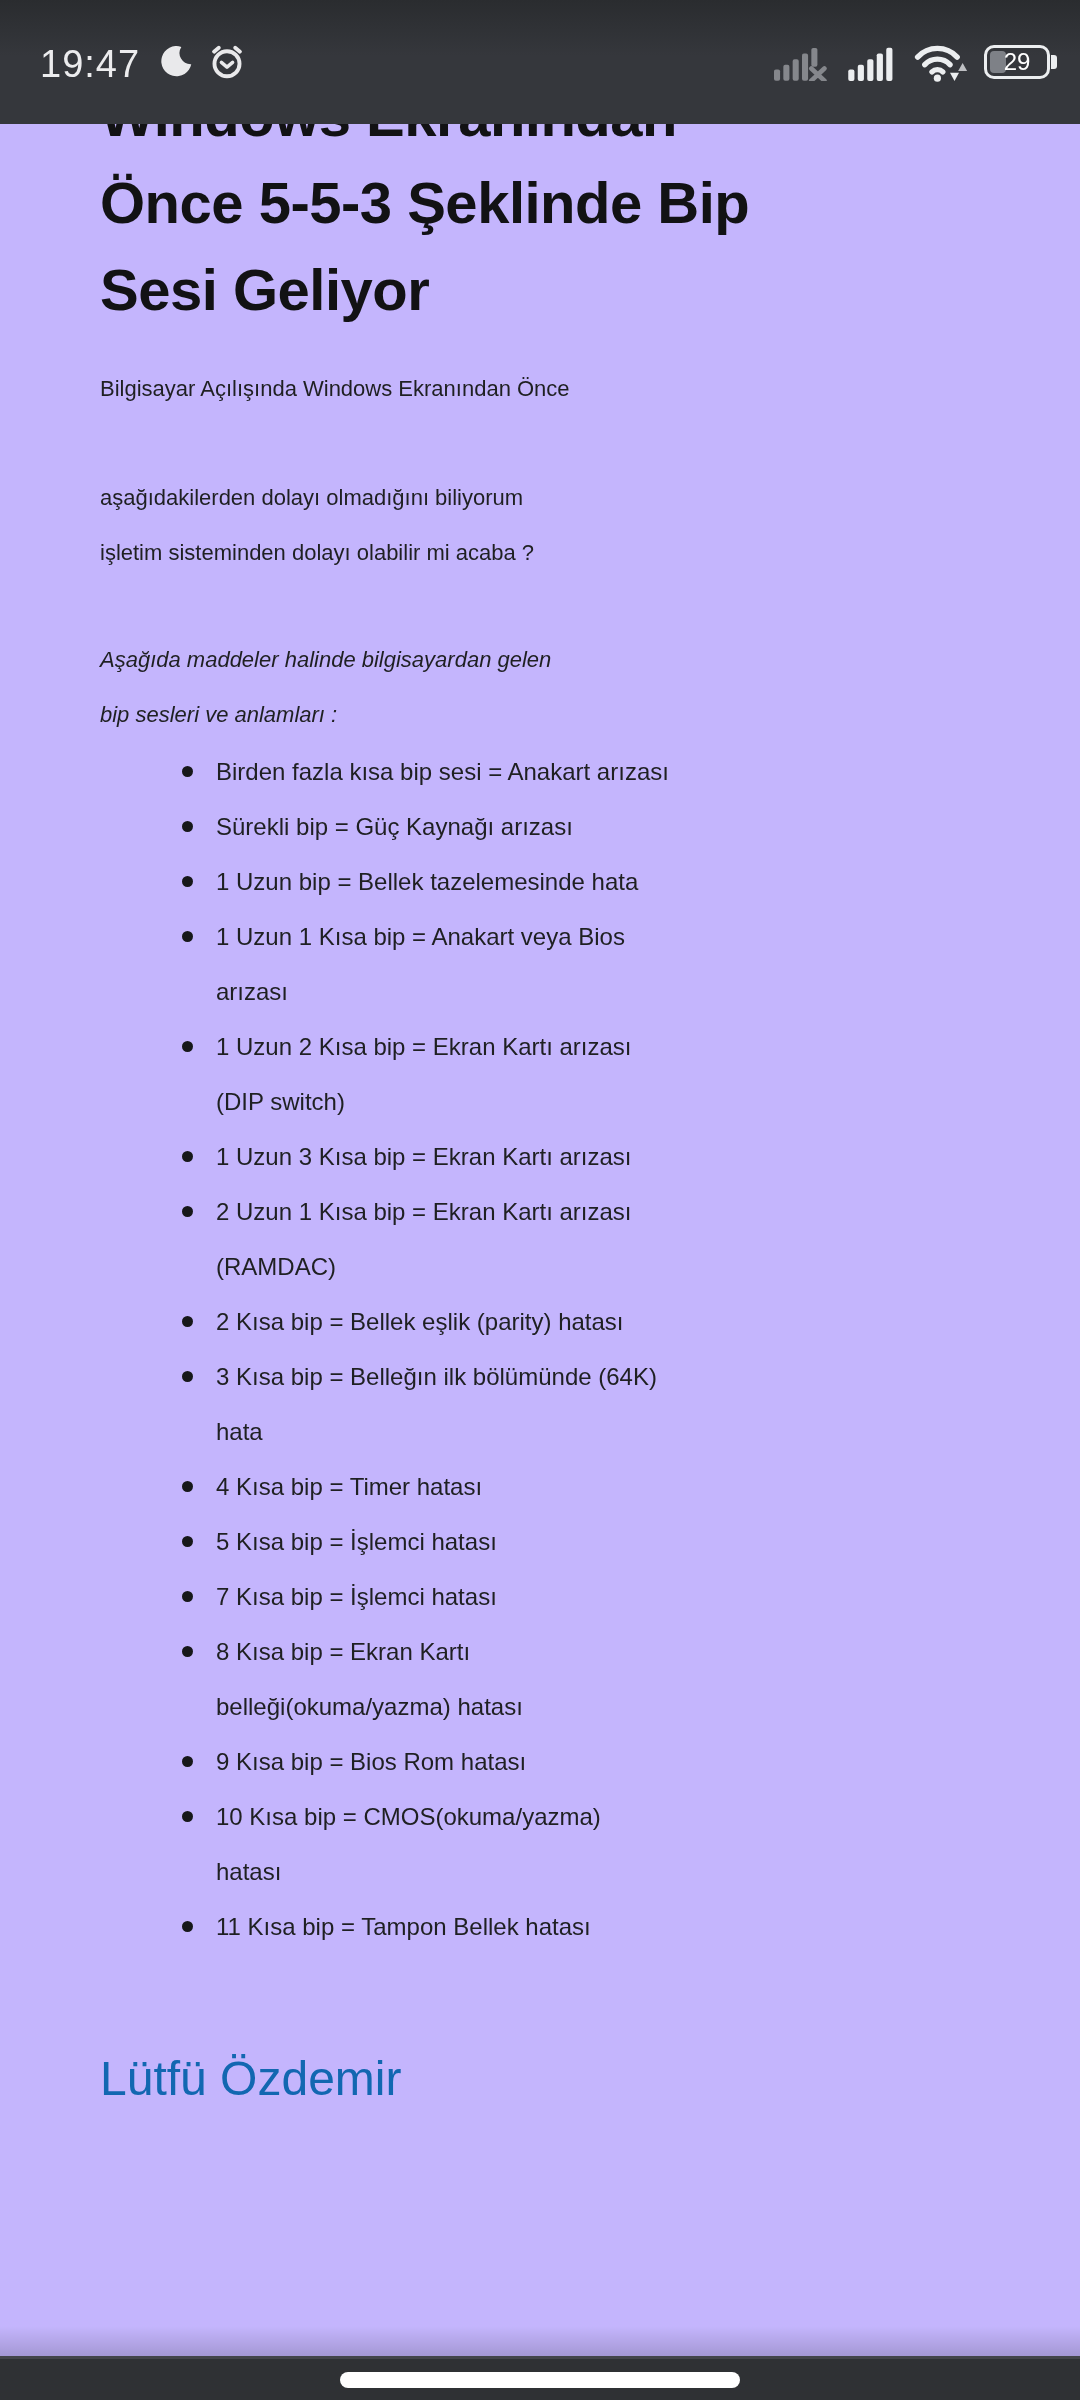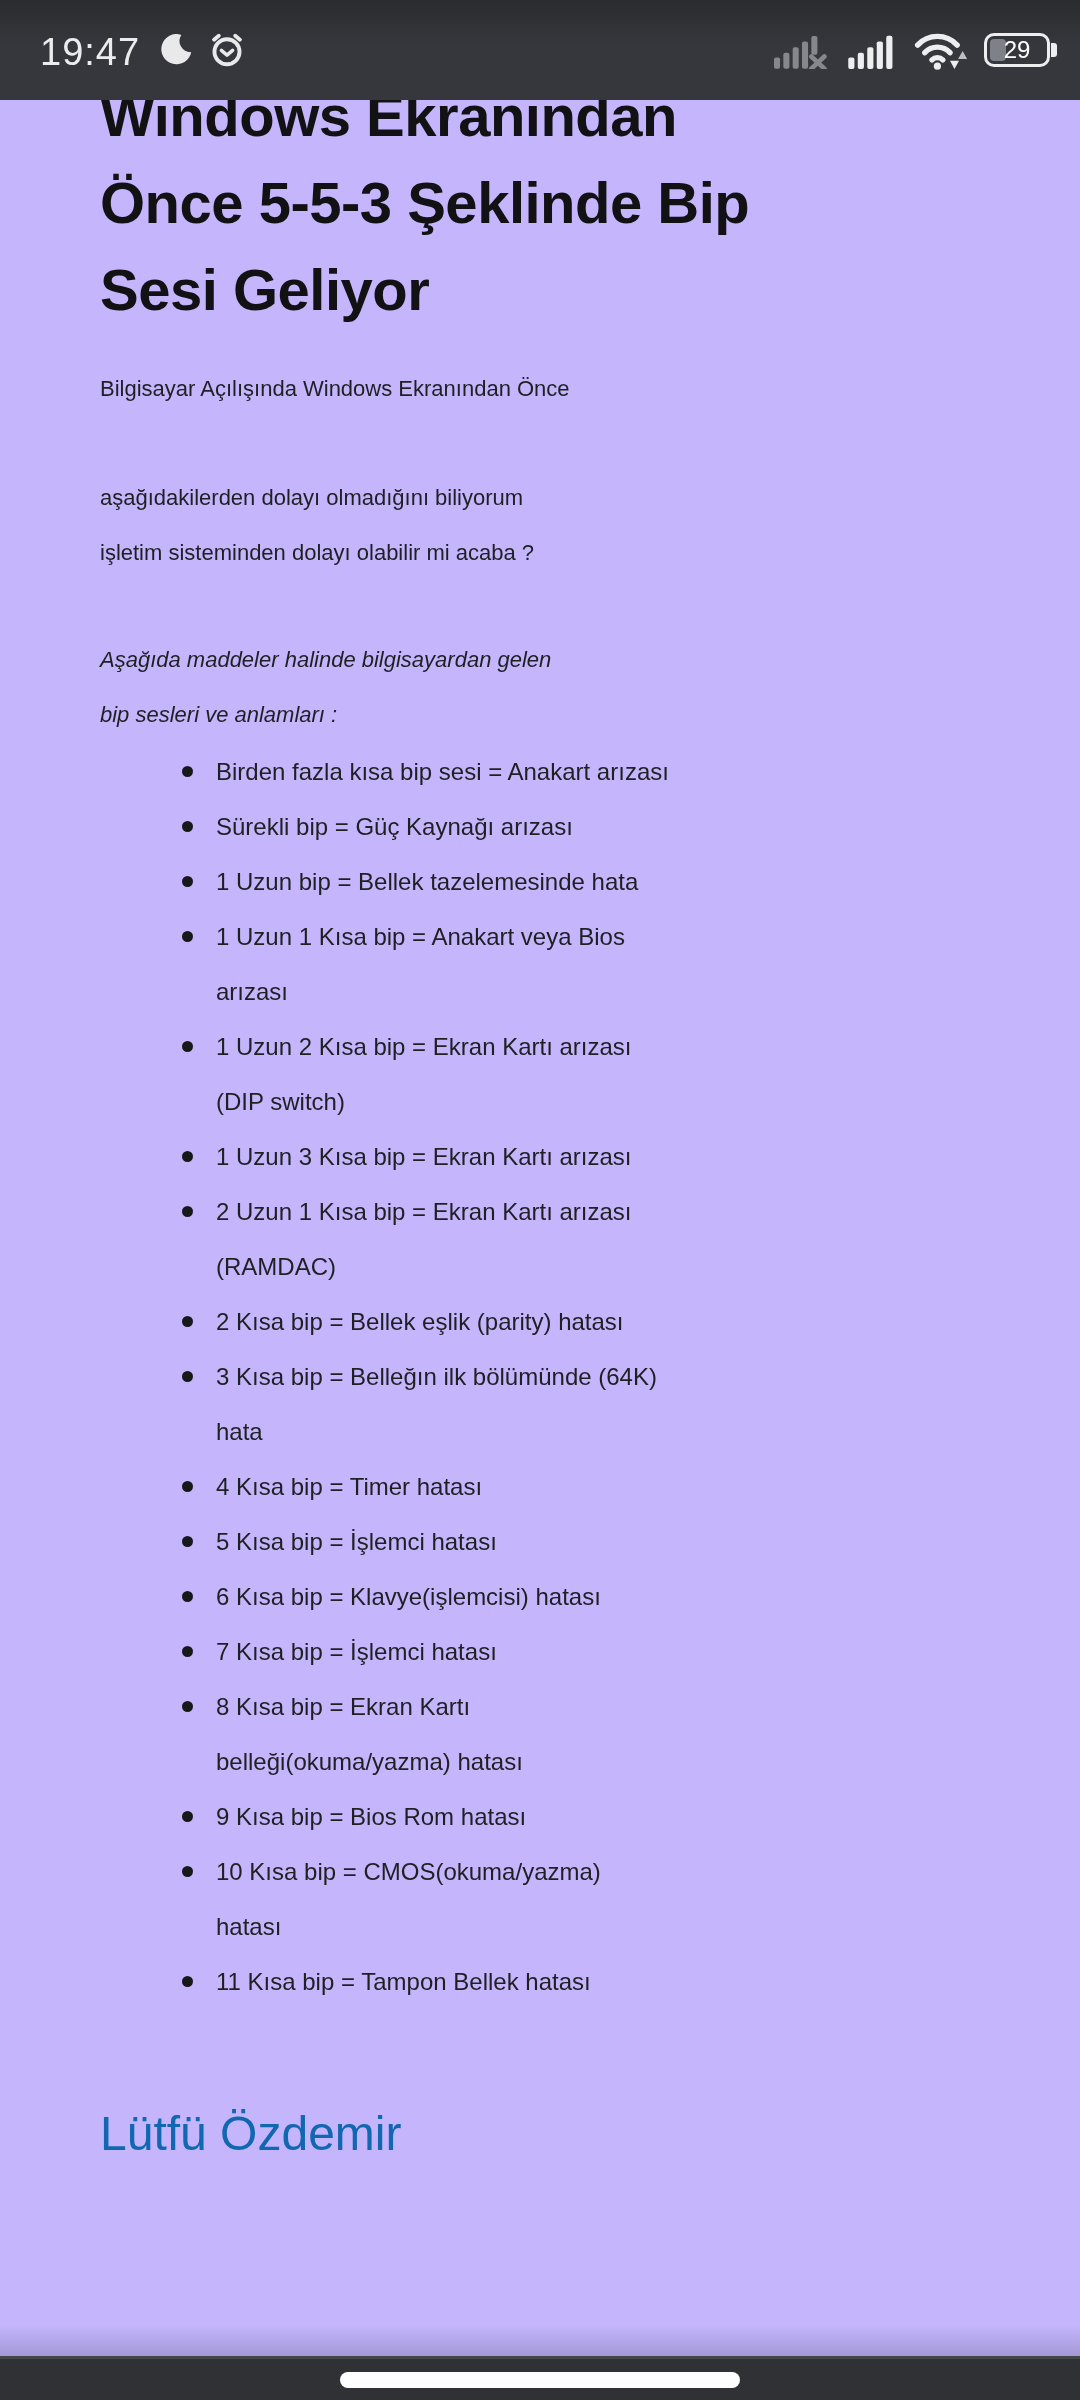--- a/index.html
+++ b/index.html
@@ -12,7 +12,7 @@
 
   
   .status-bar{
-    position:absolute;top:0;left:0;right:0;height:100px;z-index:20;
+    position:absolute;top:0;left:0;right:0;height:124px;z-index:20;
     background:linear-gradient(180deg,#2a2c2f 0%,#35373c 45%,#35373c 100%);
     display:flex;align-items:center;padding:0 30px 0 40px;box-sizing:border-box;
     color:#e9e9eb;

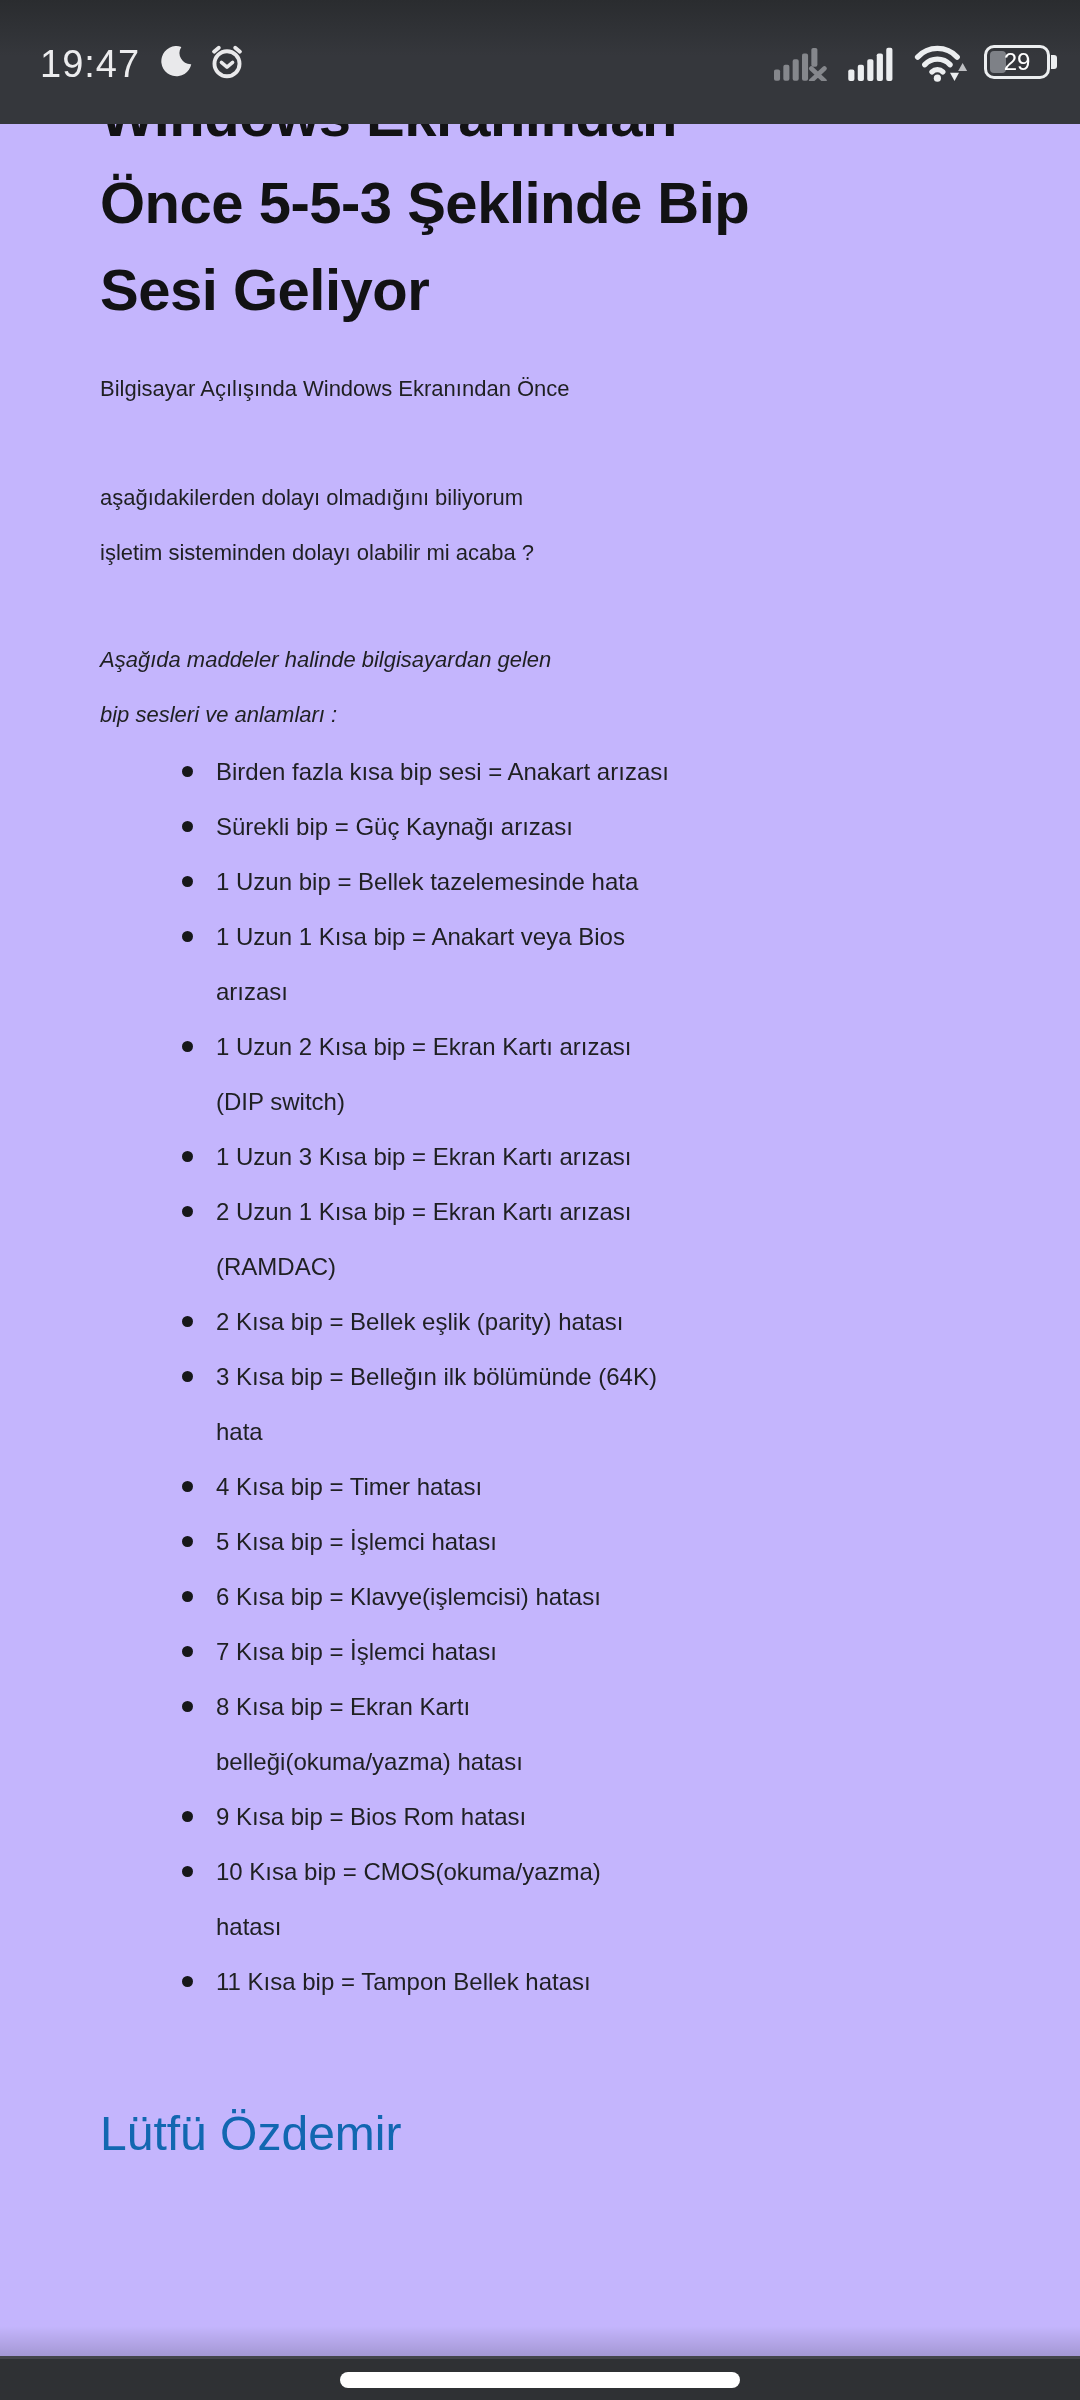--- a/index.html
+++ b/index.html
@@ -125,10 +125,6 @@
           <span></span>
         </li>
       <li>
-          <span>6 Kısa bip = Klavye(işlemcisi) hatası</span>
-          <span></span>
-        </li>
-      <li>
           <span>7 Kısa bip = İşlemci hatası</span>
           <span></span>
         </li>

